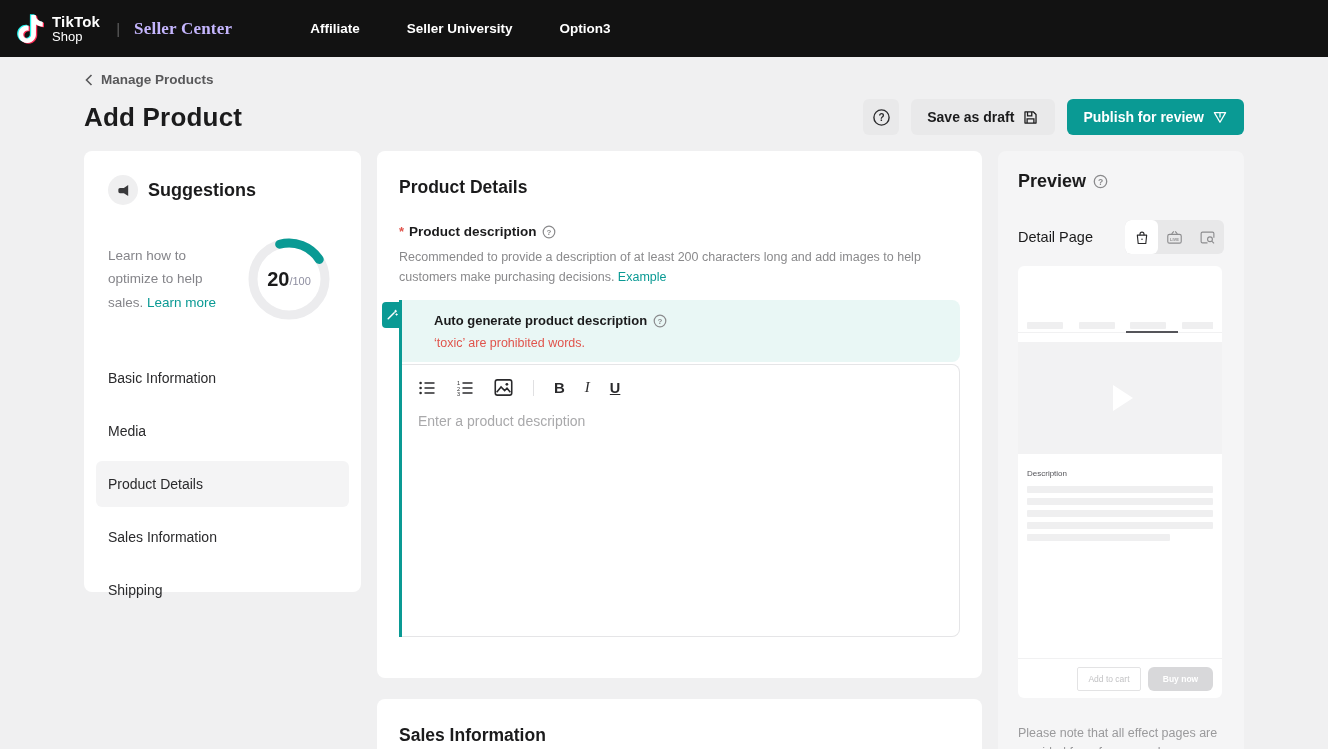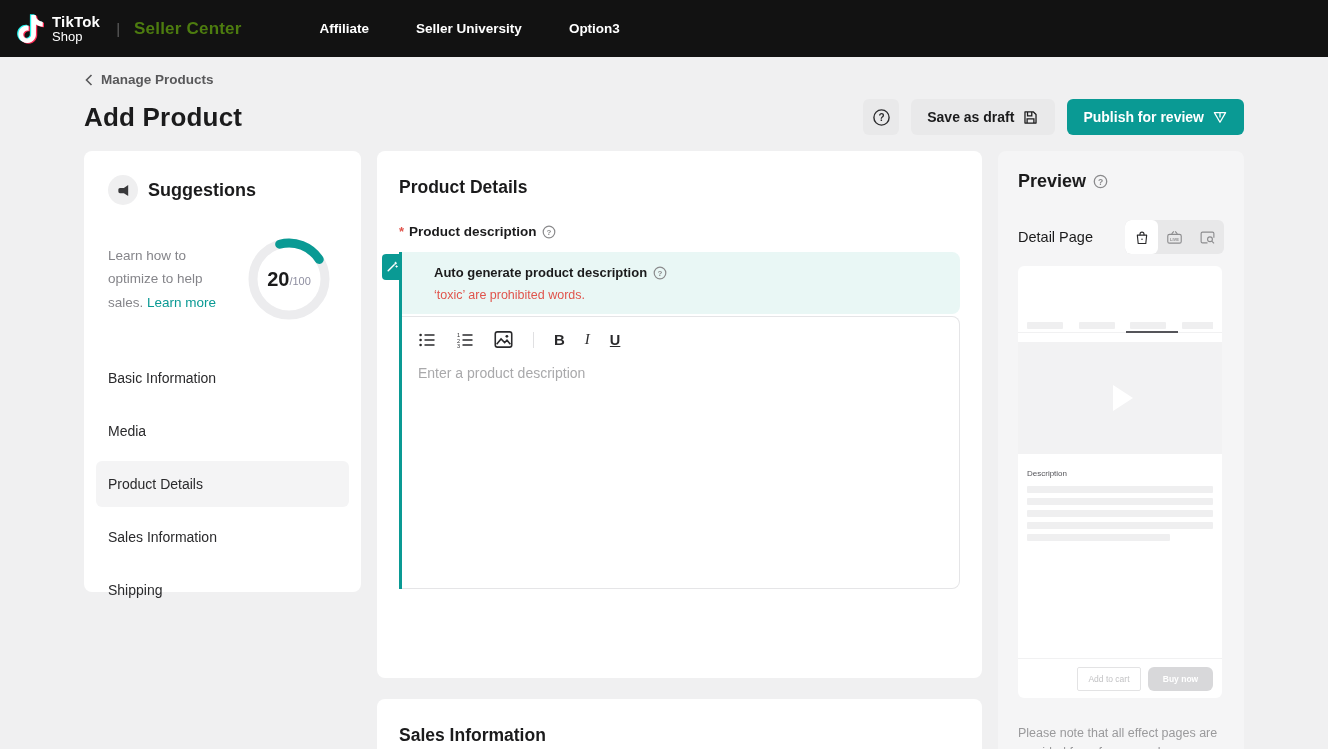--- a/index.html
+++ b/index.html
@@ -14,7 +14,7 @@
   .logo-text .l1 { font-size:15px; font-weight:800; letter-spacing:.2px; }
   .logo-text .l2 { font-size:13px; font-weight:400; }
   .nav-divider { color:#5d5d5d; margin:0 14px 0 16px; font-size:15px; }
-  .seller-center { color:#4d7c0f; font-size:17px; font-weight:600; letter-spacing:.2px; }
+  .seller-center { color:#c4b5fd; font-size:17px; font-weight:600; letter-spacing:.2px;font-family:Liberation Serif, serif; }
   .nav-links { display:flex; gap:47px; margin-left:78px; }
   .nav-link { color:#fff; font-size:13.5px; font-weight:700; cursor:pointer; }
 

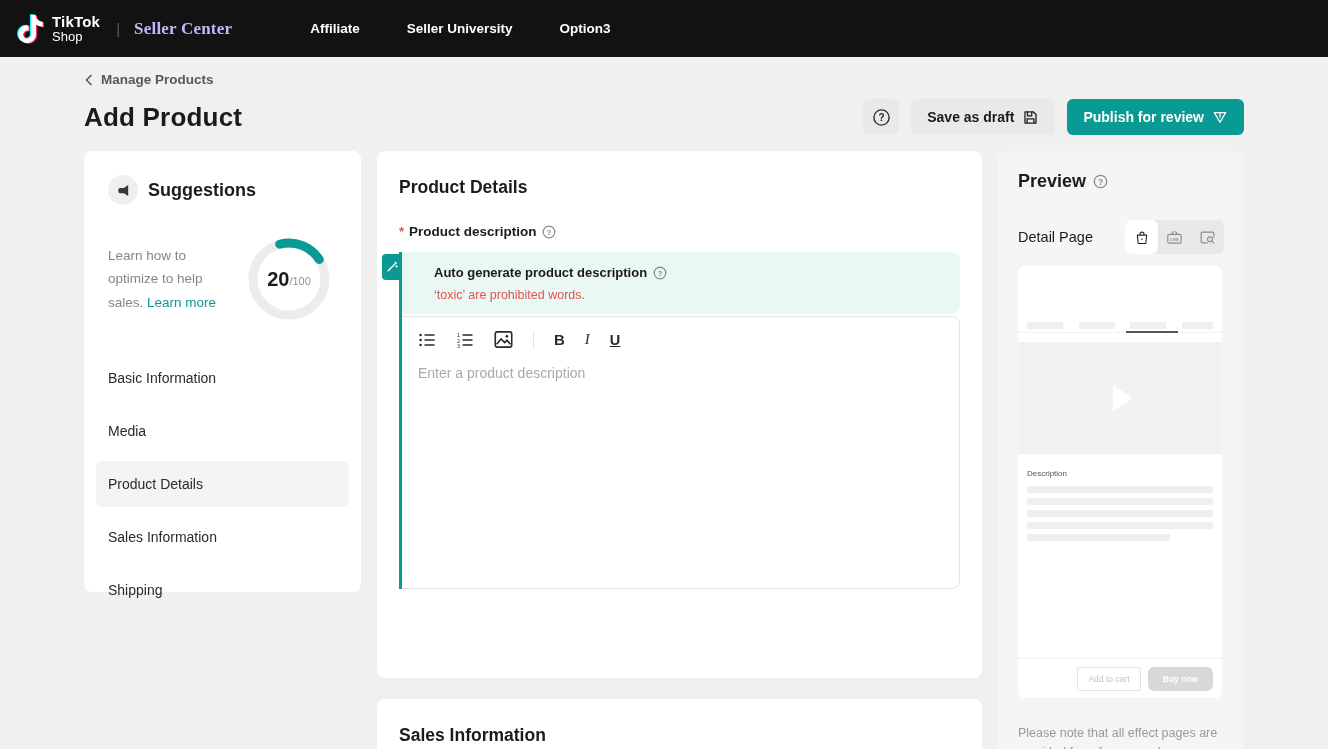--- a/index.html
+++ b/index.html
@@ -226,6 +226,10 @@
                   <text x="7" y="9.8" text-anchor="middle" font-size="8" font-weight="700" fill="#8a8a8c" font-family="Liberation Sans,sans-serif">?</text>
                 </svg>
             </span>
+          </div>
+          <div class="hint">
+            <span>Recommended to provide a description of at least 200 characters long and add images to help customers make purchasing decisions.</span>
+            <a>Example</a>
           </div>
 
           <div class="desc-widget">

